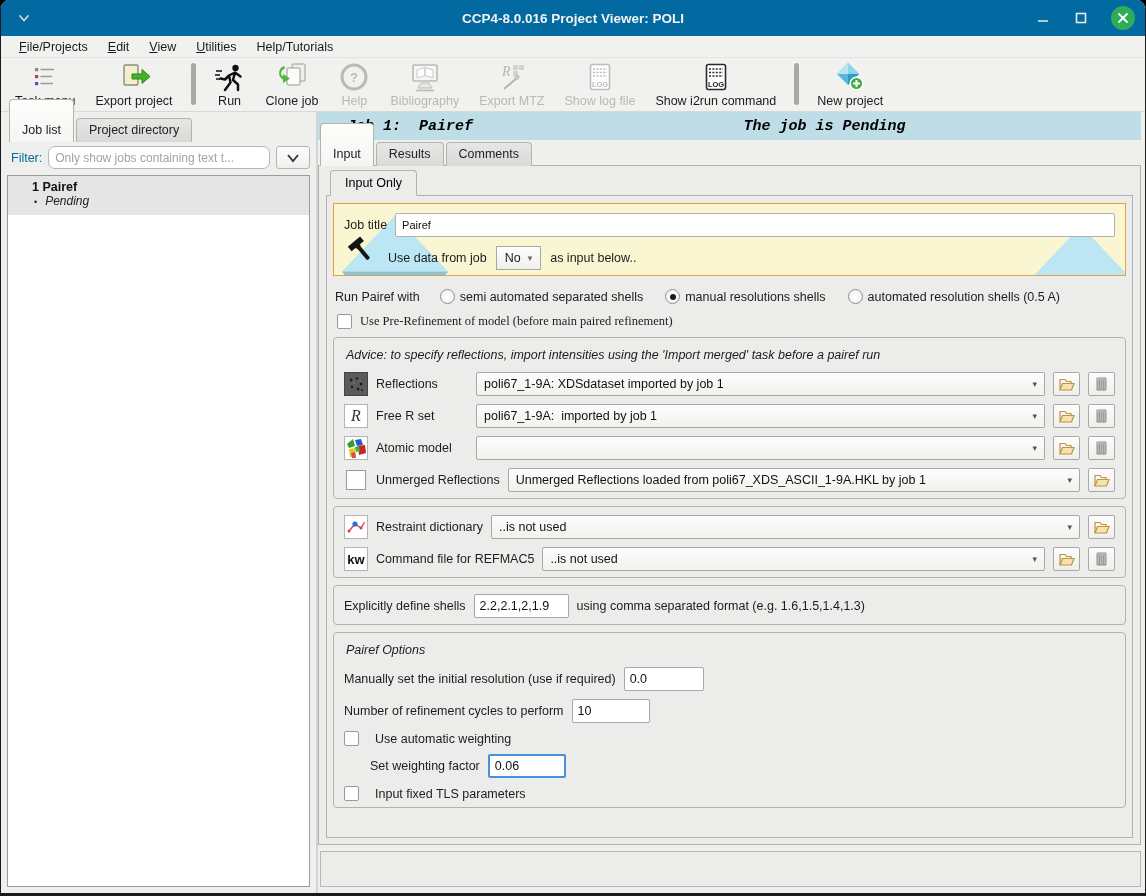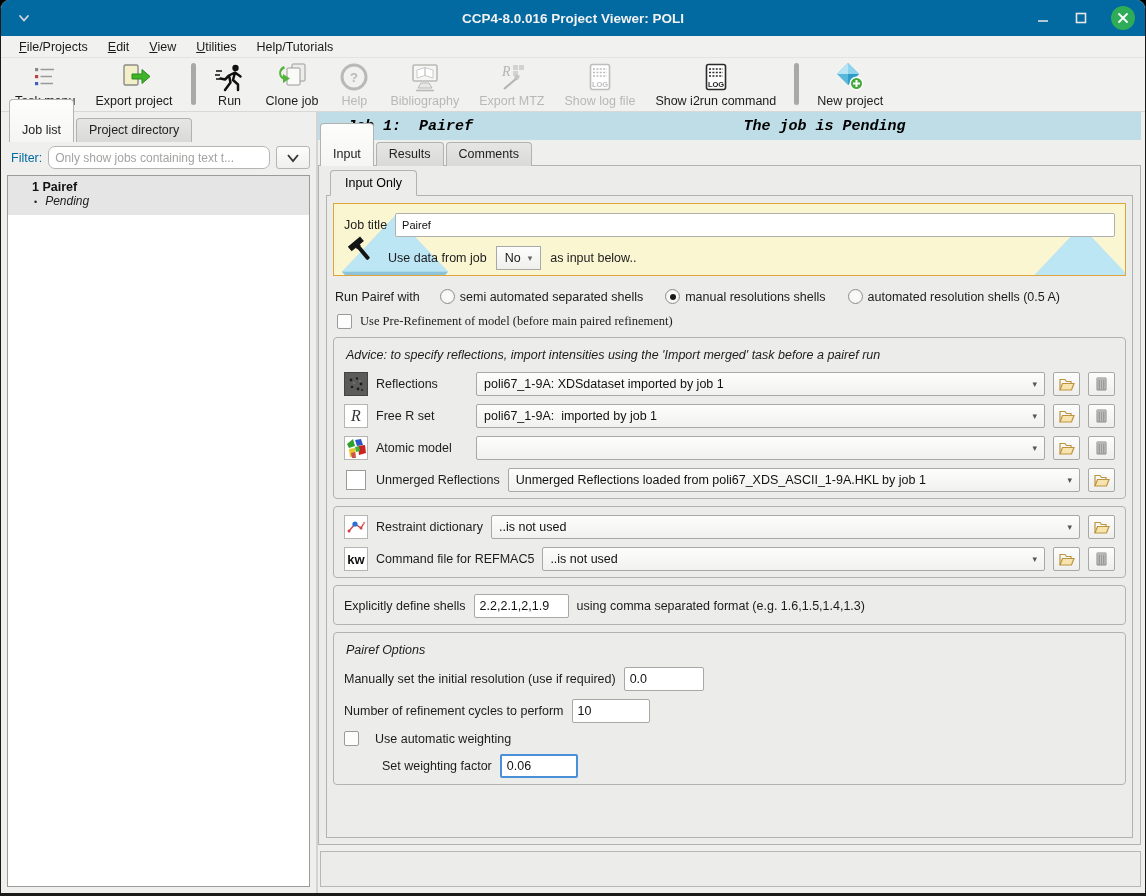--- a/index.html
+++ b/index.html
@@ -105,7 +105,7 @@
                font-size:12.5px; font-family:"Liberation Sans",sans-serif; color:#111; }
   .txt-input.focused { border:2px solid #4a90d9; }
   .w95 { width:95px; } .w80 { width:80px; } .w78 { width:78px; }
-  .indent { margin-left:38px; }
+  .indent { margin-left:26px; }
   .bottom-strip { height:36px; flex:0 0 36px; margin:6px 0 0 2px; border:1px solid #b7b7b5; background:#ececea; }
 </style>
 </head>

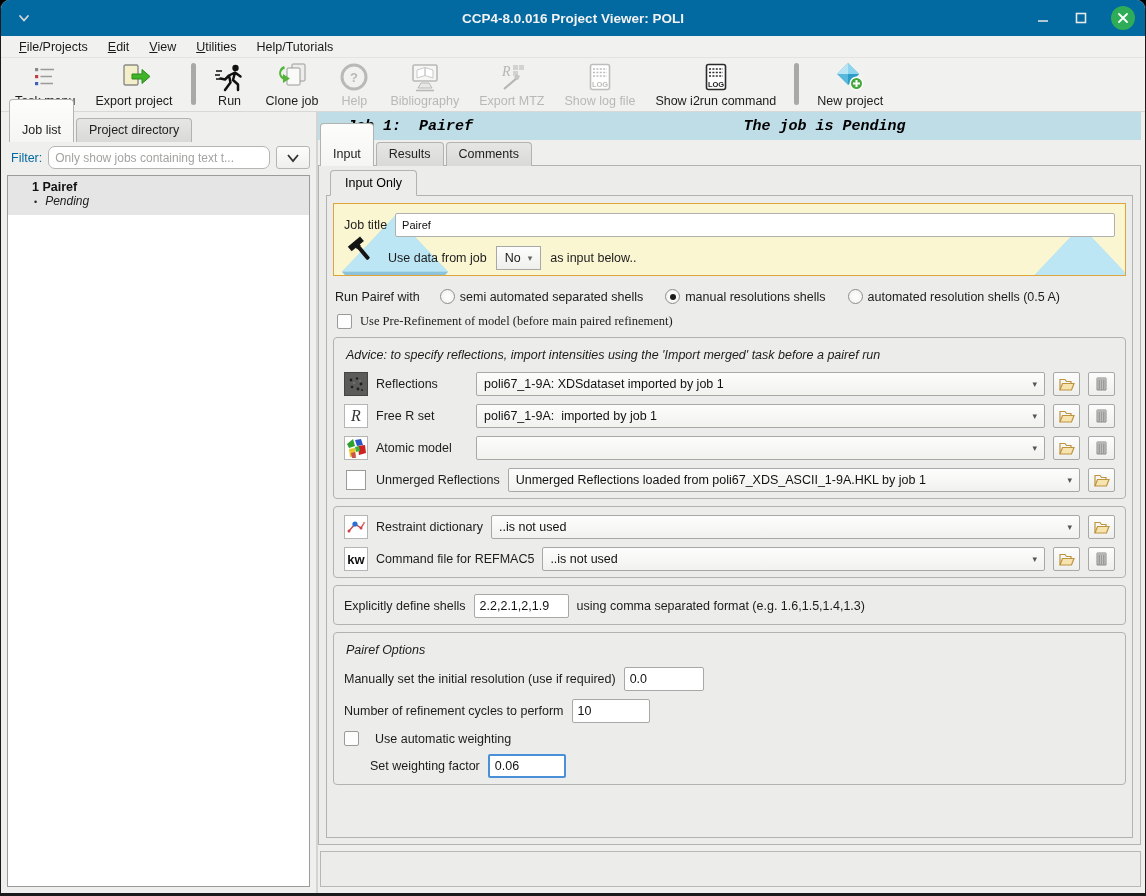--- a/index.html
+++ b/index.html
@@ -572,6 +572,10 @@
               <span>Set weighting factor</span>
               <input class="txt-input w78 focused" value="0.06" style="">
             </div>
+            <div class="grow">
+              <span class="checkbox"></span>
+              <span>Input fixed TLS parameters</span>
+            </div>
           </div>
 
         </div>

